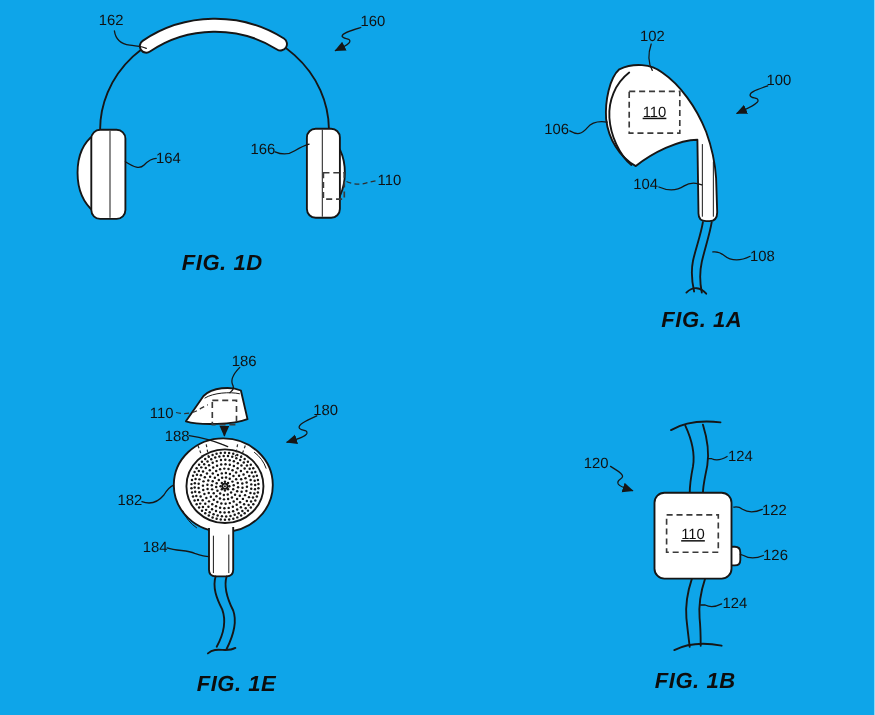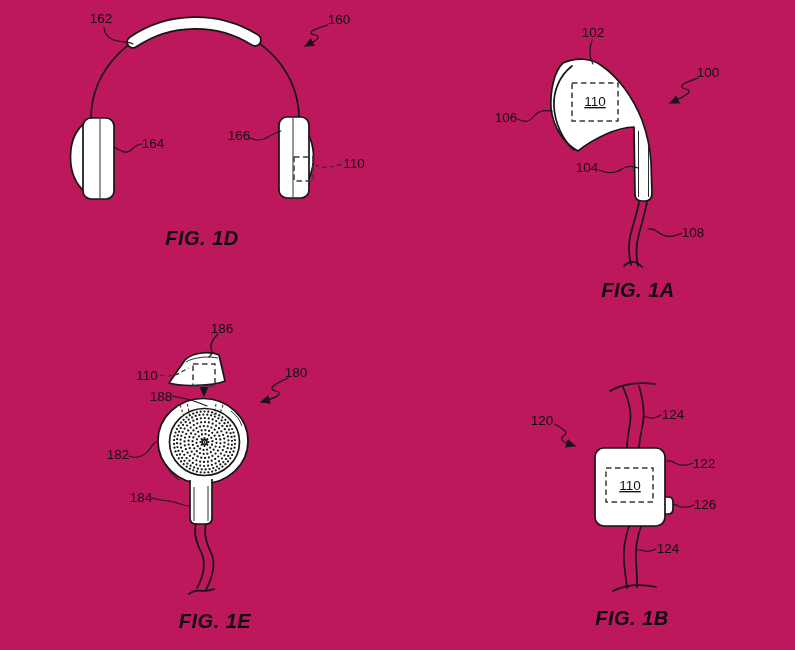--- a/index.html
+++ b/index.html
@@ -4,7 +4,7 @@
 <style>
   html,body{margin:0;padding:0;background:#ffffff;}
   .stage{
-    position:relative;width:795px;height:650px;background:#be185d;overflow:hidden;
+    position:relative;width:795px;height:650px;background:#0ea5e9;overflow:hidden;
     font-family:"Liberation Sans",sans-serif;
   }
   svg{display:block;}

